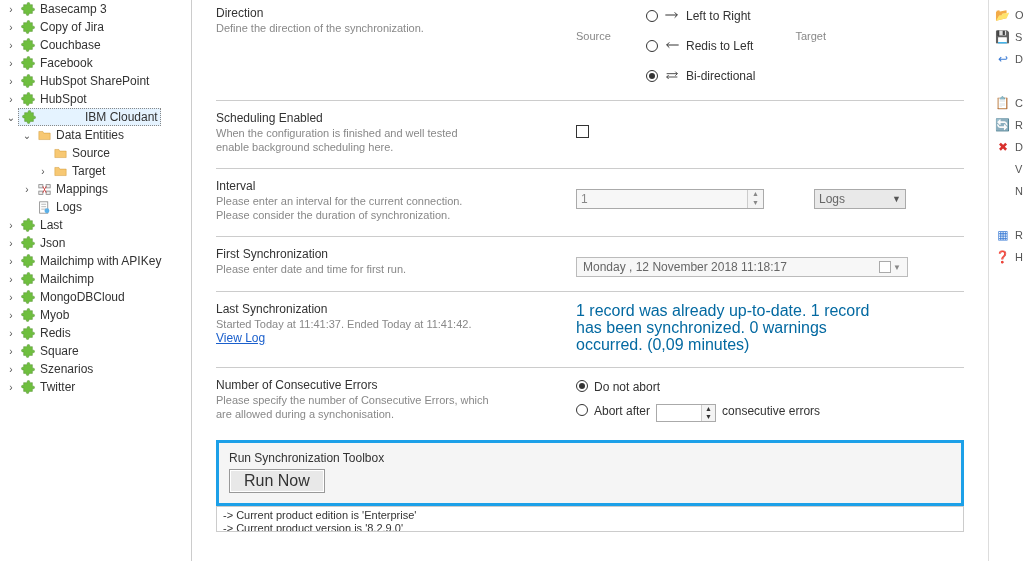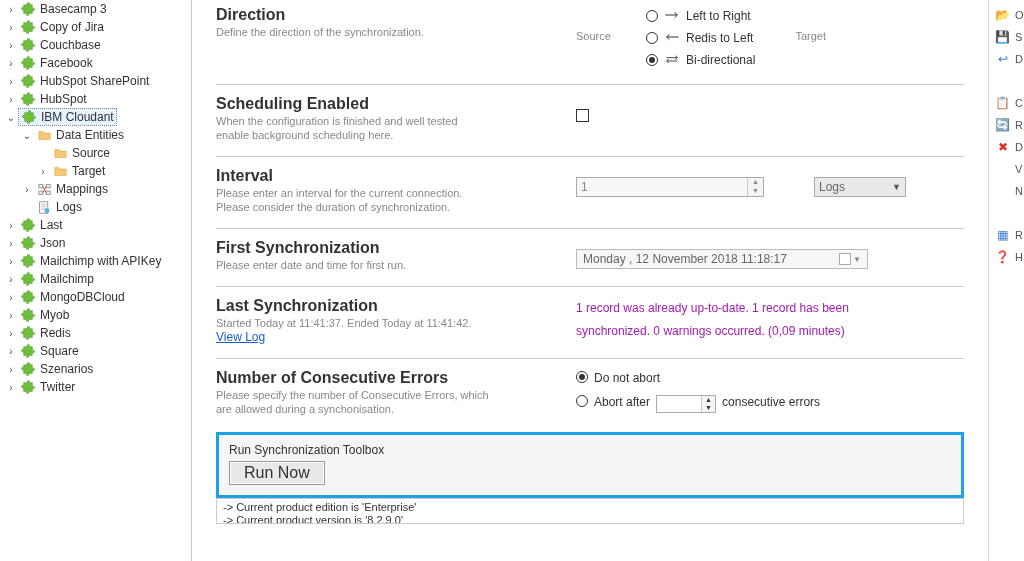--- a/index.html
+++ b/index.html
@@ -85,9 +85,9 @@
     align-items: flex-start;
   }
   .section .title {
-    font-weight: bold;
+    font-weight: normal;
     color: #333;
-    font-size: 16px;
+    font-size: 12px;
     margin-bottom: 1px;
   }
   .section .desc {

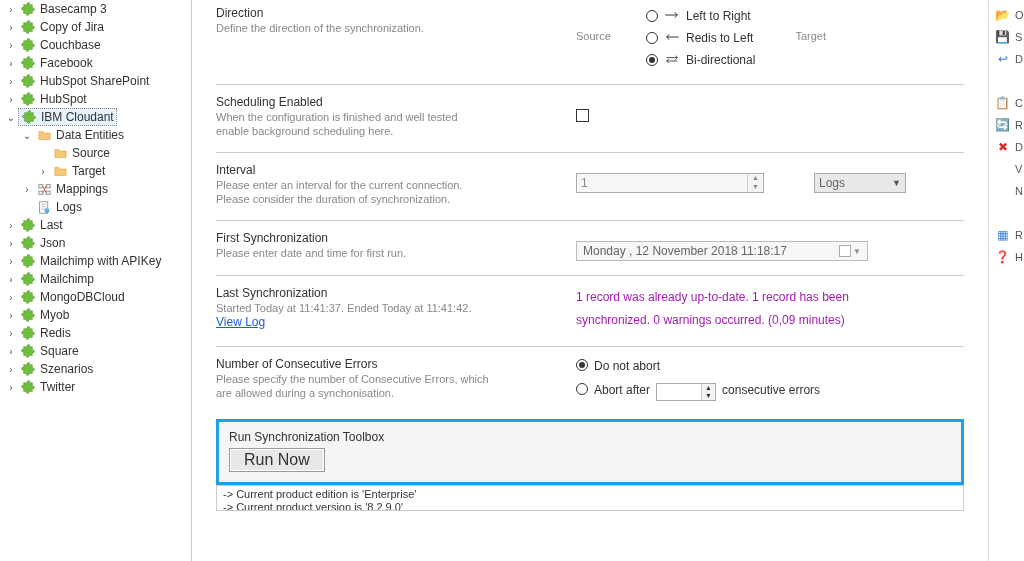--- a/index.html
+++ b/index.html
@@ -165,7 +165,7 @@
   
   .err-row { display:flex; align-items:flex-start; gap:6px; height:20px; font-size:12px; }
 
-  .right-col-dir { display:flex; flex-direction:column; gap:2px; }
+  .right-col-dir { display:flex; flex-direction:column; gap:10px; }
 </style>
 </head>
 <body>

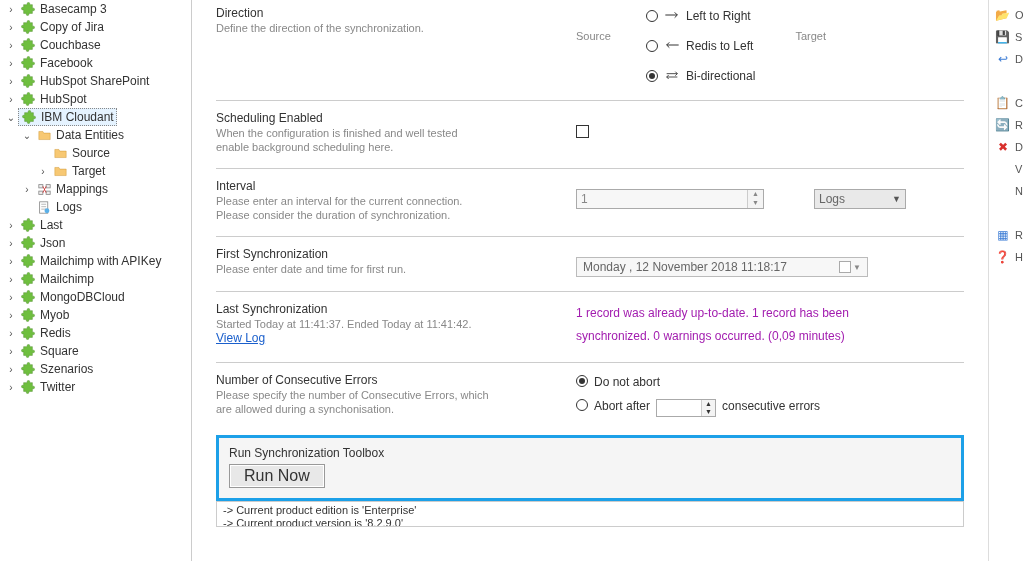--- a/index.html
+++ b/index.html
@@ -53,6 +53,7 @@
     background: #e5f3ff;
     border: 1px dotted #888;
     padding: 0 2px;
+    gap: 44px;
   }
   .tree-item .label-wrap { display: inline-flex; align-items: center; padding: 0 2px; text-align: right; }
   .indent1 { padding-left: 20px; }

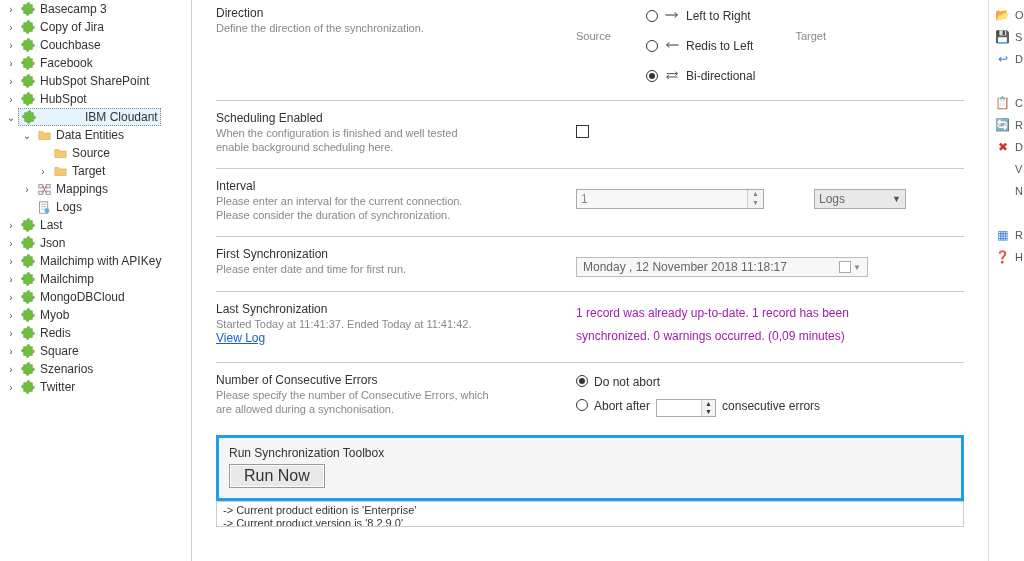--- a/index.html
+++ b/index.html
@@ -122,7 +122,7 @@
   .combo .chev { font-size:9px; color:#555; }
 
   .datefield {
-    display:inline-flex; align-items:center; border:1px solid #bbb; height:20px; width:292px; background:#f7f7f7; color:#666;
+    display:inline-flex; align-items:center; border:1px solid #bbb; height:20px; width:332px; background:#f7f7f7; color:#666;
     padding:0 6px; justify-content:space-between; font-size:12px;
   }
   .datefield .ddcal { display:flex; align-items:center; gap:2px; }

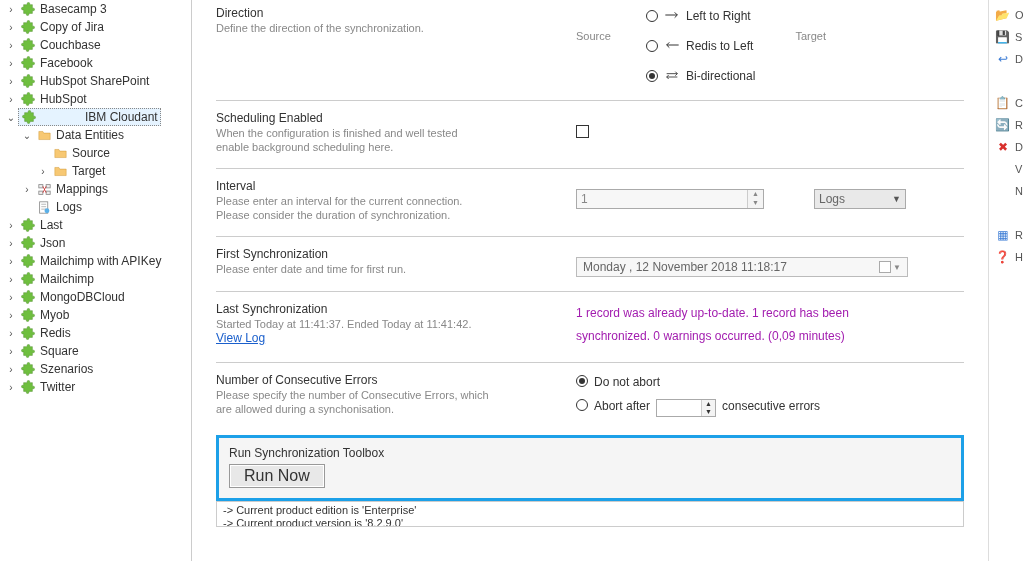--- a/index.html
+++ b/index.html
@@ -521,7 +521,7 @@
         <div class="link">View Log</div>
       </div>
       <div class="right" style="padding-top:0;">
-        <div style="font-size:12px; color:#a21caf; max-width:320px; line-height:23px;">1 record was already up-to-date. 1 record has been synchronized. 0 warnings occurred. (0,09 minutes)</div>
+        <div style="font-size:16px; color:#0369a1; max-width:320px; line-height:17px;">1 record was already up-to-date. 1 record has been synchronized. 0 warnings occurred. (0,09 minutes)</div>
       </div>
     </div>
 

